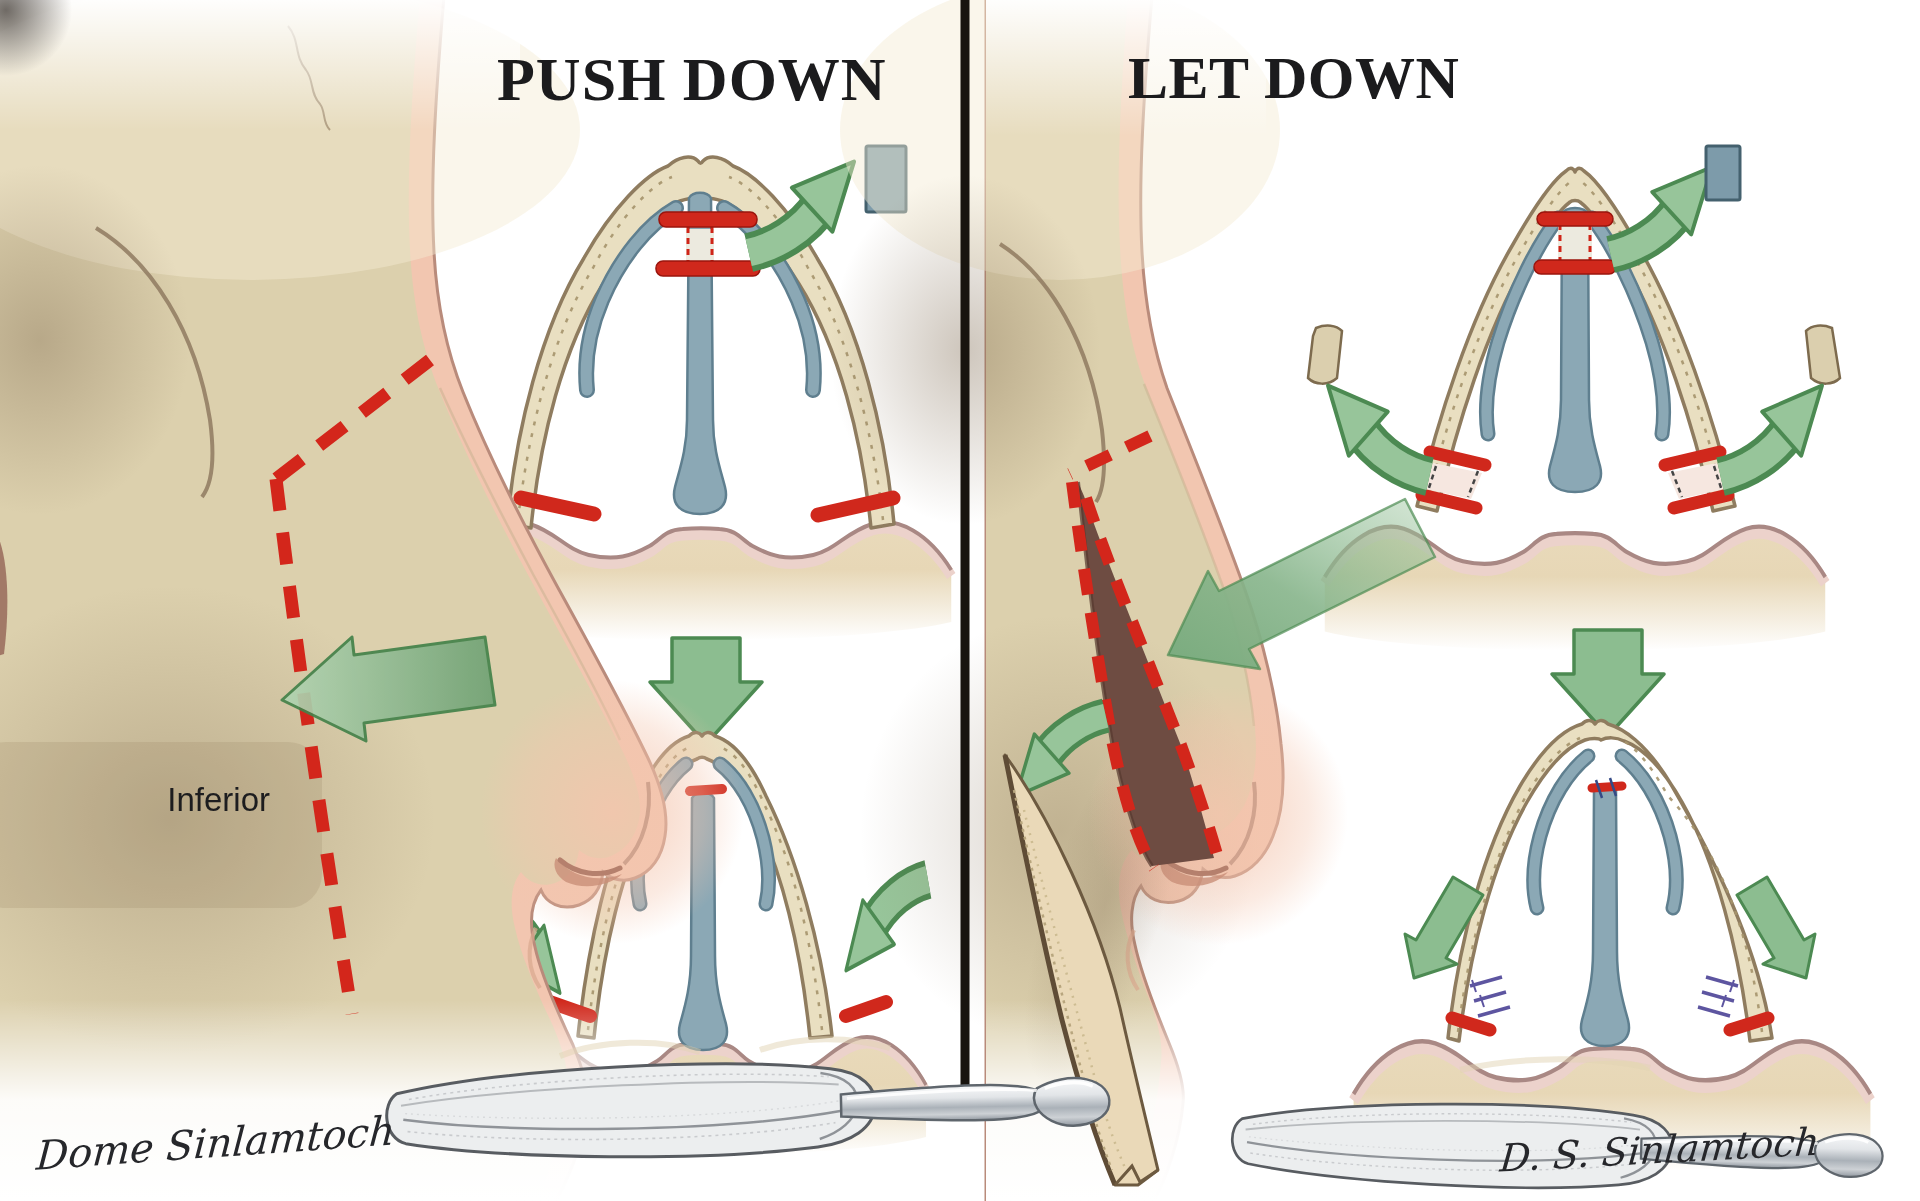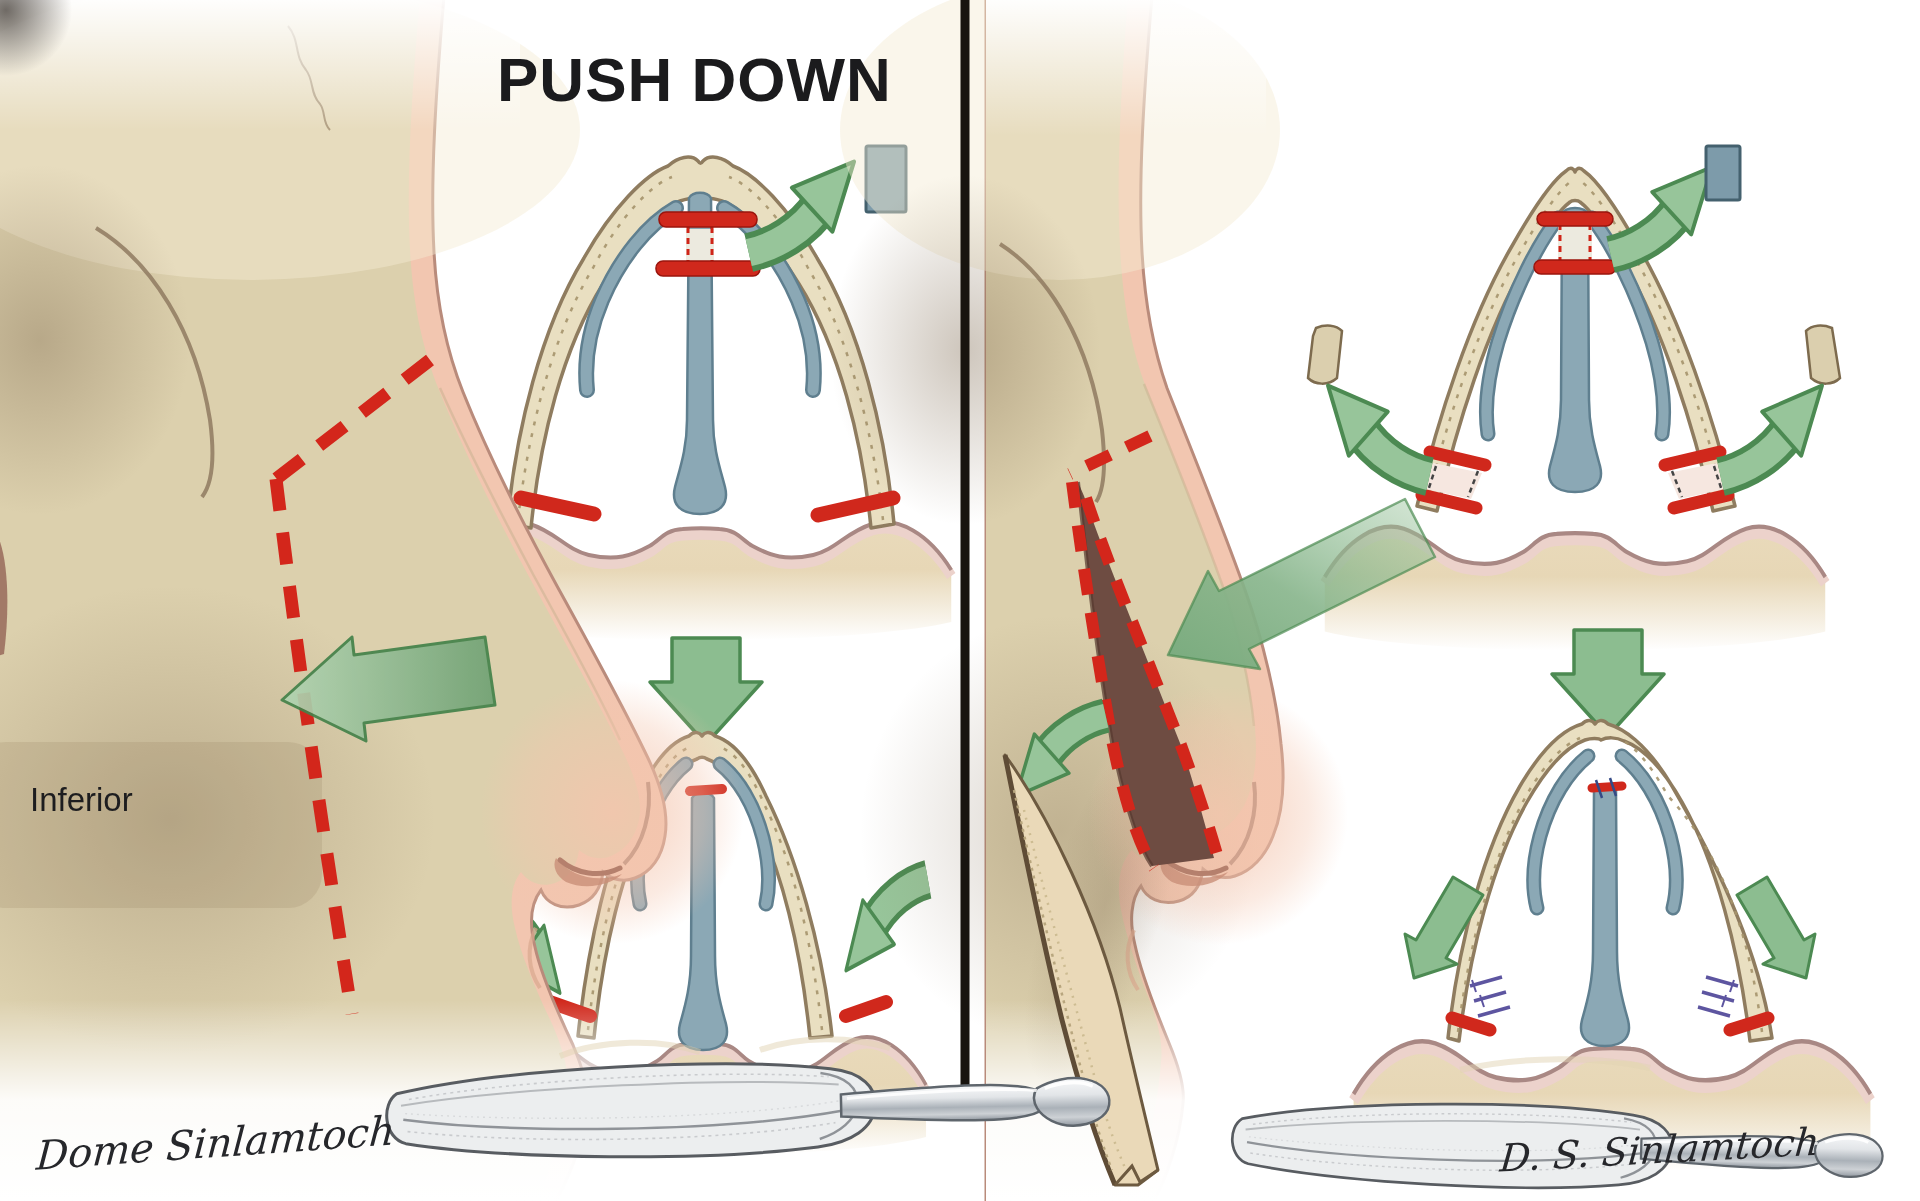--- a/index.html
+++ b/index.html
@@ -8,7 +8,7 @@
     overflow:hidden;font-family:"Liberation Sans",sans-serif;
   }
   .canvas svg{position:absolute;left:0;top:0;}
-  .title{position:absolute;top:44px;color:#1b1b1d;white-space:nowrap;}
+  .title{position:absolute;top:44px;color:#1b1b1d;white-space:nowrap;font-family:Liberation Serif, serif;}
   .title-left{left:497px;font-size:62px;font-weight:600;letter-spacing:1px;}
   .title-right{left:1128px;font-size:60px;font-weight:800;letter-spacing:0.5px;}
   .anatomy-label{

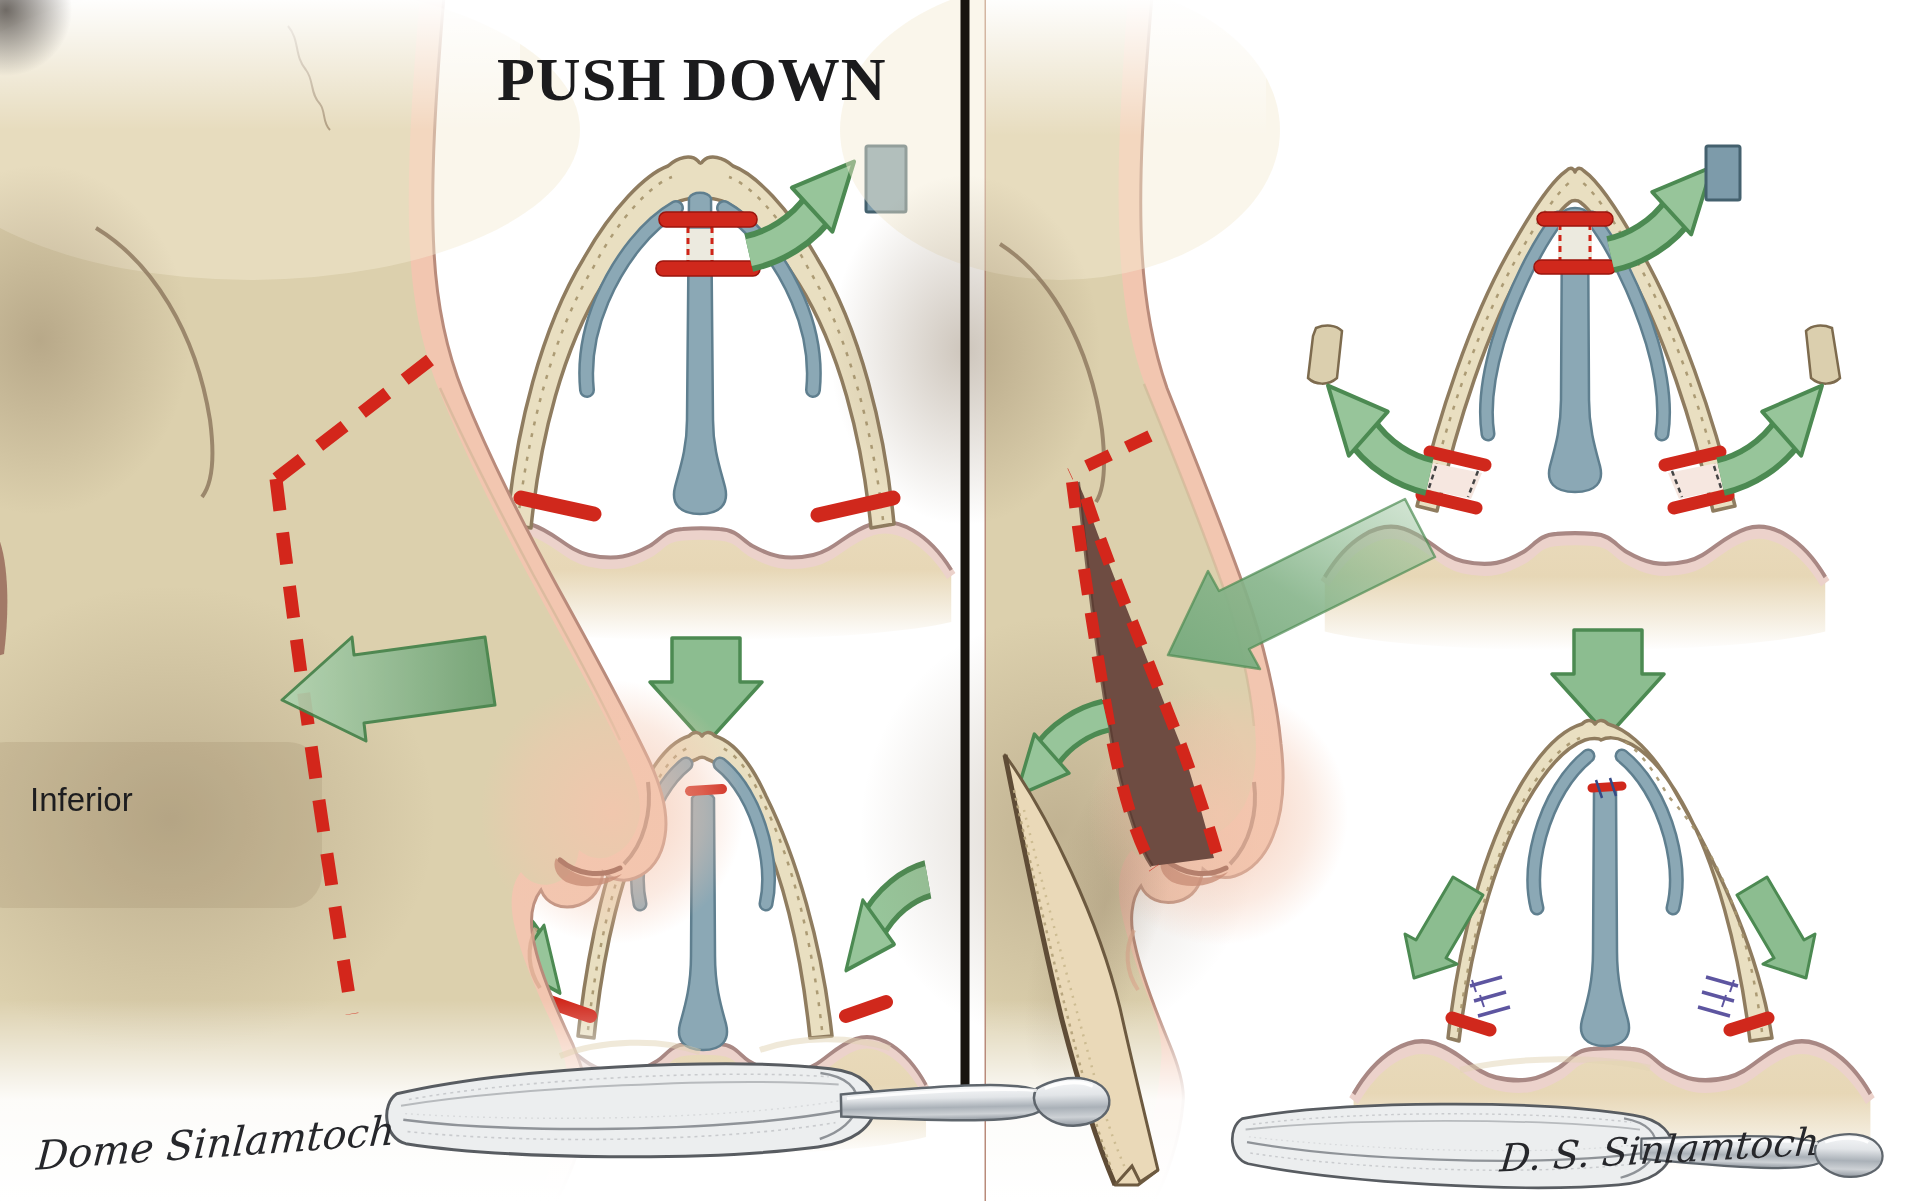--- a/index.html
+++ b/index.html
@@ -279,6 +279,7 @@
 </svg>
 
 <div class="title title-left">PUSH DOWN</div>
+<div class="title title-right">LET DOWN</div>
 
 <div class="anatomy-label">
   <div>Inferior</div>

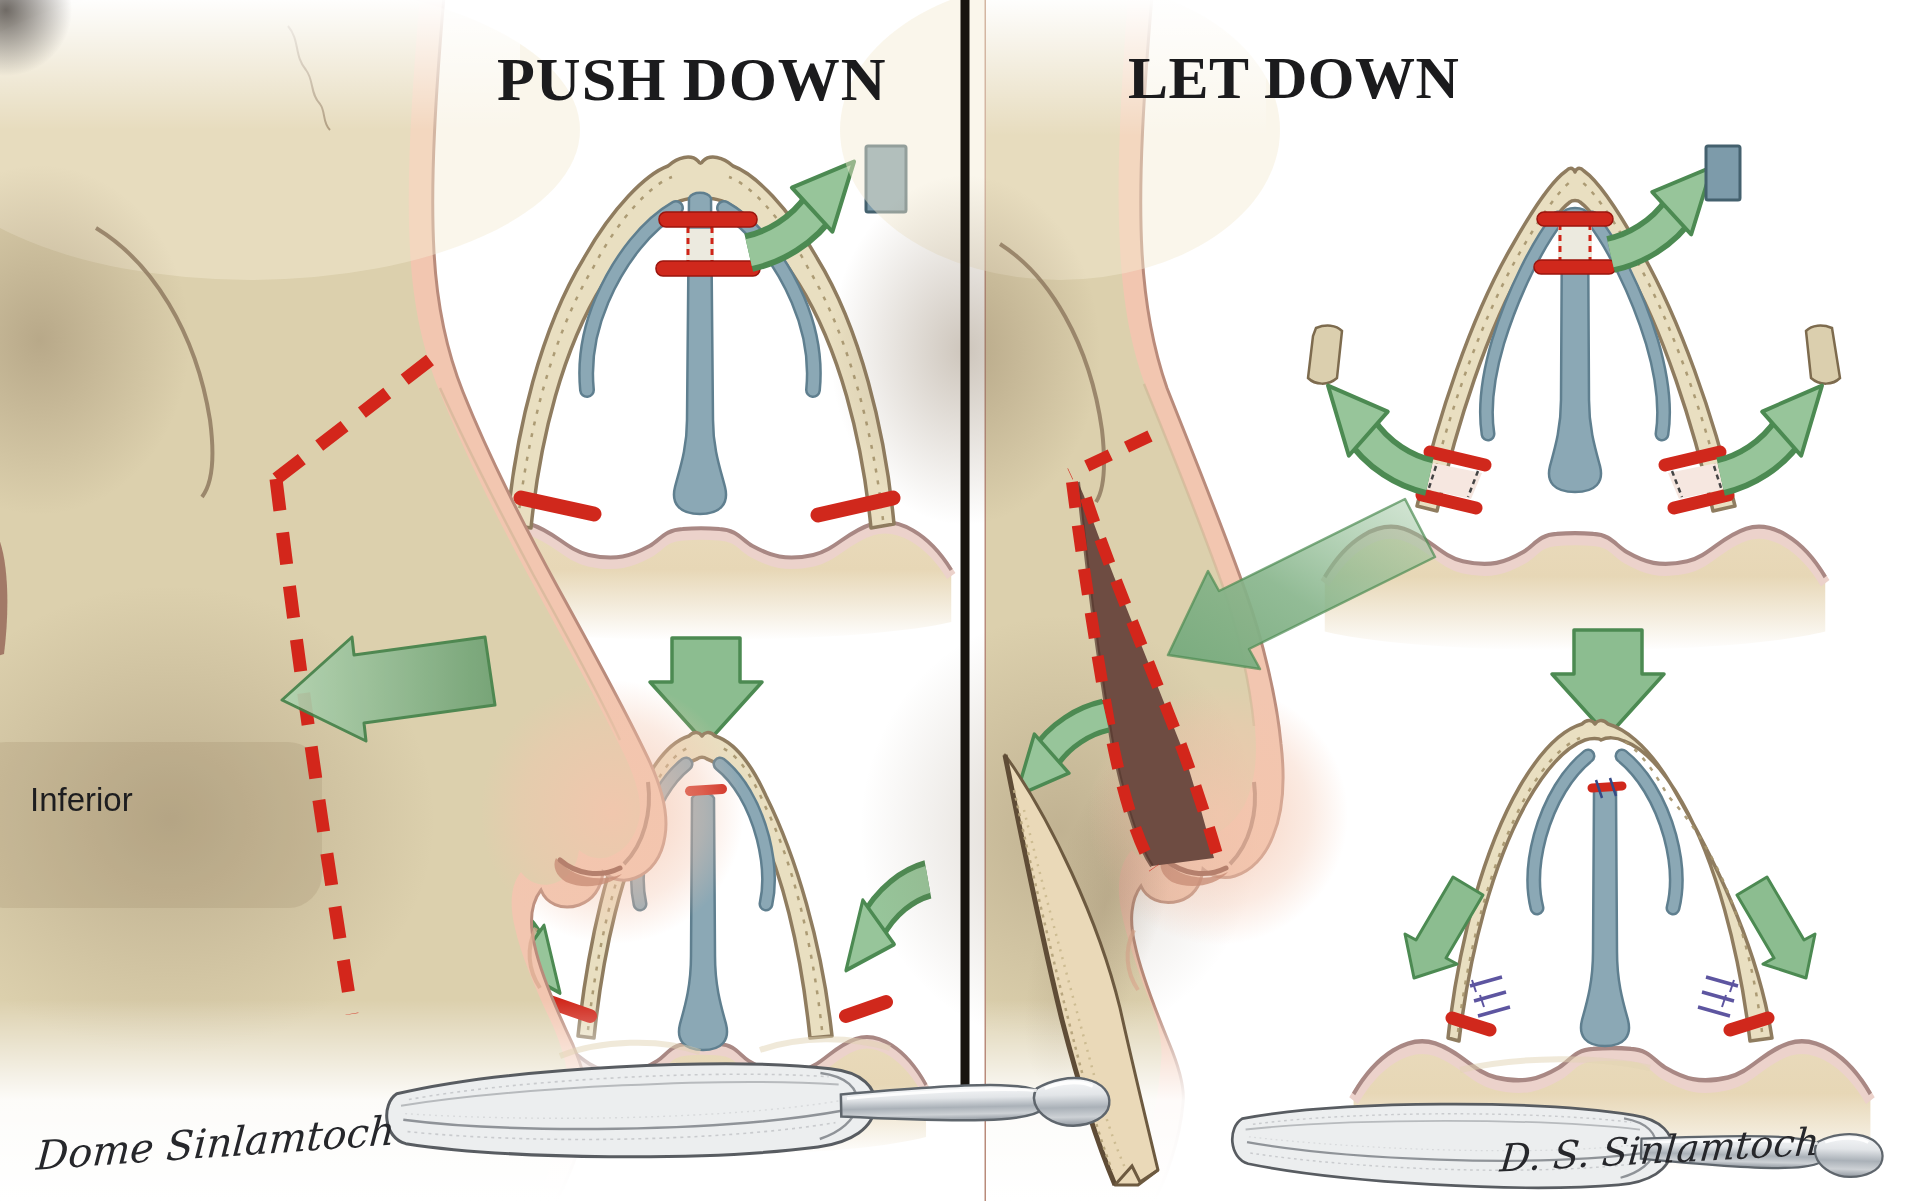--- a/index.html
+++ b/index.html
@@ -12,7 +12,7 @@
   .title-left{left:497px;font-size:62px;font-weight:600;letter-spacing:1px;}
   .title-right{left:1128px;font-size:60px;font-weight:800;letter-spacing:0.5px;}
   .anatomy-label{
-    position:absolute;left:30px;top:778px;width:240px;text-align:left;
+    position:absolute;left:30px;top:778px;width:240px;text-align:right;
     font-size:33px;line-height:1.32;color:#1d1d1f;font-weight:400;
   }
   .signature{

